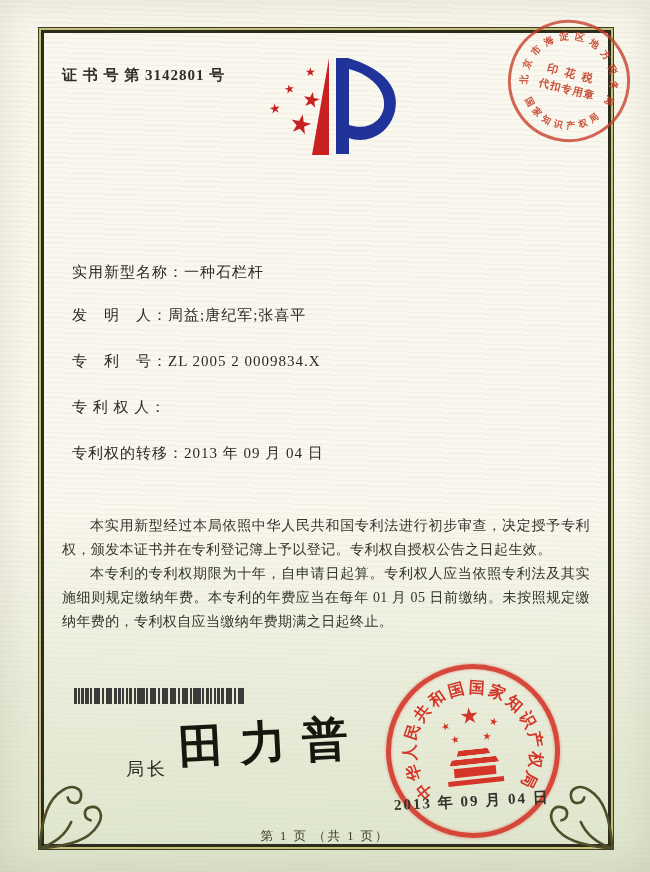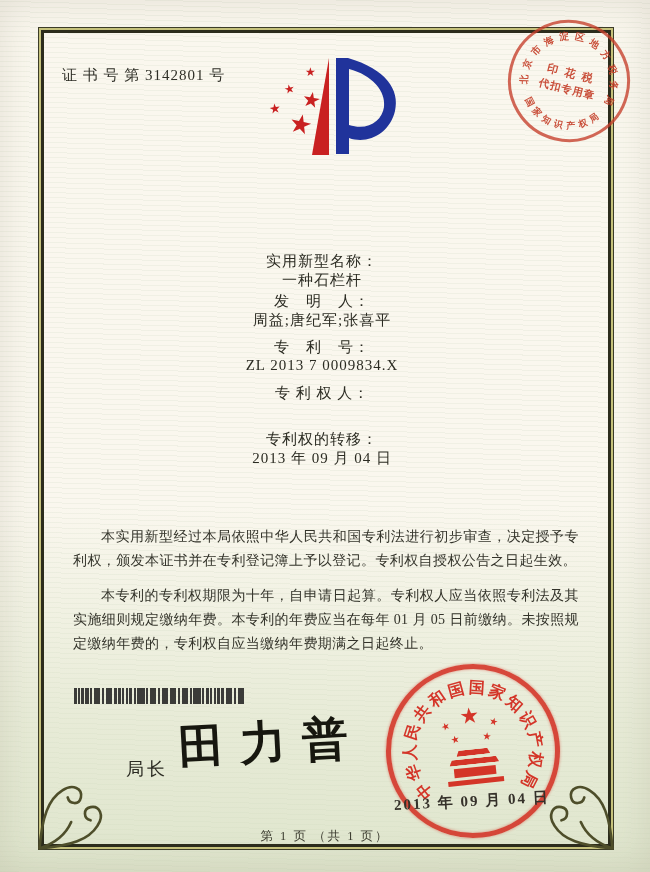--- a/index.html
+++ b/index.html
@@ -19,7 +19,7 @@
   .corner-flourish.right{right:34px;bottom:20px;}
   .corner-flourish.left{left:36px;bottom:20px;transform:scaleX(-1);}
   
-  .cert-number{position:absolute;left:62px;top:66px;font-size:15px;color:#2e2e26;letter-spacing:1px;}
+  .cert-number{position:absolute;left:62px;top:66px;font-size:15px;color:#2e2e26;letter-spacing:1px;font-weight:bold;}
   .title{position:absolute;left:0;right:0;top:168px;text-align:center;font-size:34px;font-weight:bold;
     color:#191914;letter-spacing:10px;}
   

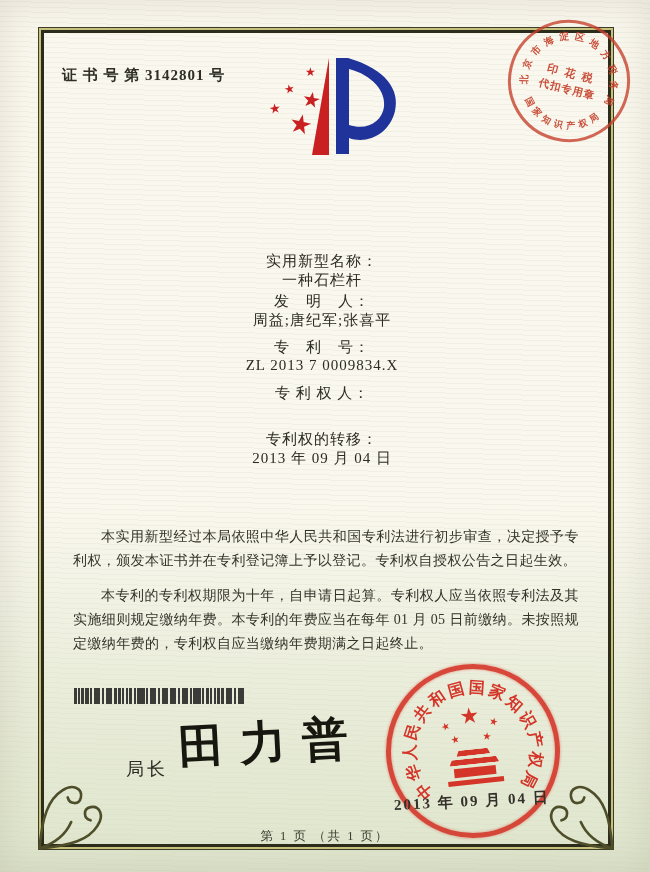--- a/index.html
+++ b/index.html
@@ -35,7 +35,7 @@
   .ls5{left:34px;top:60px;font-size:26px;transform:rotate(12deg);}
   
   .fields{position:absolute;left:72px;top:252px;width:500px;}
-  .field-row{height:46px;display:flex;align-items:center;font-size:15px;color:#2b2b22;white-space:pre;flex-direction:column;}
+  .field-row{height:46px;display:flex;align-items:center;font-size:15px;color:#2b2b22;white-space:pre;}
   .field-row:first-child{height:40px;}
   .field-label{letter-spacing:1px;}
   .field-value{letter-spacing:1px;}

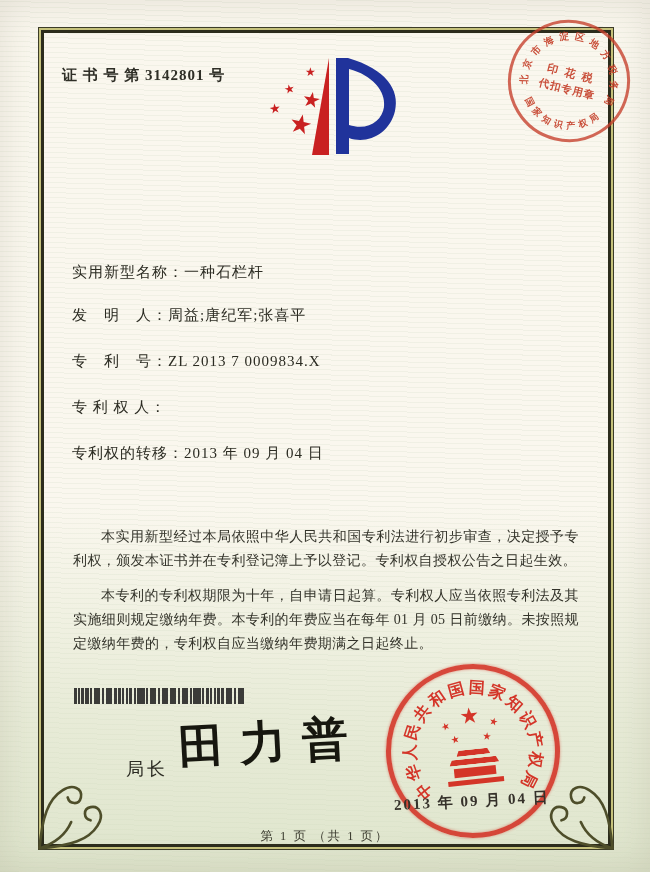--- a/index.html
+++ b/index.html
@@ -147,7 +147,7 @@
   <div class="fields" id="fields">
       <div class="field-row"><span class="field-label">实用新型名称：</span><span class="field-value">一种石栏杆</span></div>
       <div class="field-row"><span class="field-label">发　明　人：</span><span class="field-value">周益;唐纪军;张喜平</span></div>
-      <div class="field-row"><span class="field-label">专　利　号：</span><span class="field-value">ZL 2013 7 0009834.X</span></div>
+      <div class="field-row"><span class="field-label">专　利　号：</span><span class="field-value">ZL 2005 2 0009834.X</span></div>
       <div class="field-row"><span class="field-label">专 利 权 人：</span></div>
       <div class="field-row"><span class="field-label">专利权的转移：</span><span class="field-value">2013 年 09 月 04 日</span></div>
     </div>

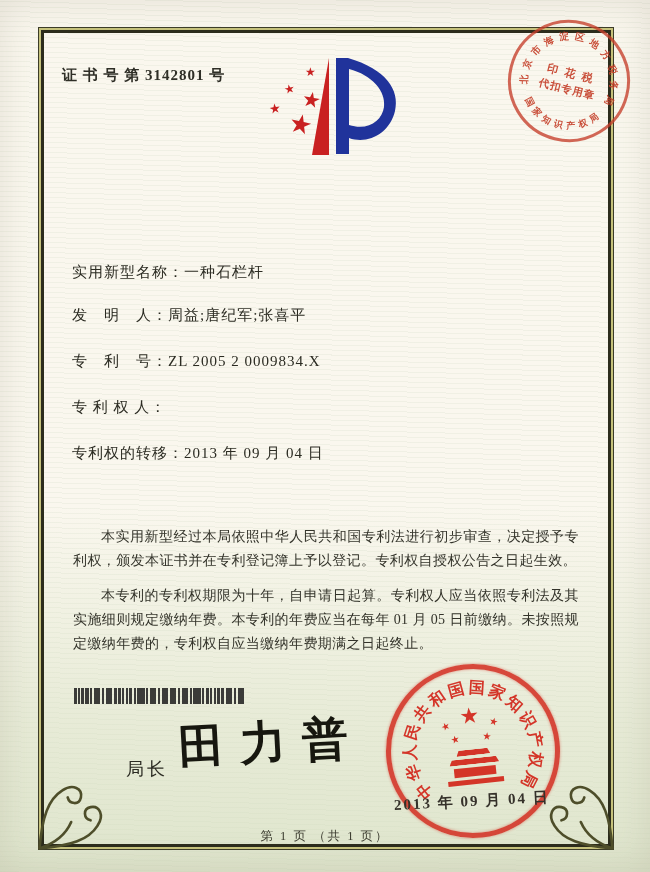--- a/index.html
+++ b/index.html
@@ -42,7 +42,7 @@
   
   .paragraphs{position:absolute;left:62px;top:514px;width:528px;font-size:14px;line-height:24px;
     color:#33332a;text-align:justify;}
-  .paragraphs p{margin:11px;text-indent:2em;letter-spacing:0.4px;}
+  .paragraphs p{margin:0;text-indent:2em;letter-spacing:0.4px;}
   
   .barcode{position:absolute;left:74px;top:688px;width:172px;height:16px;
     background:

